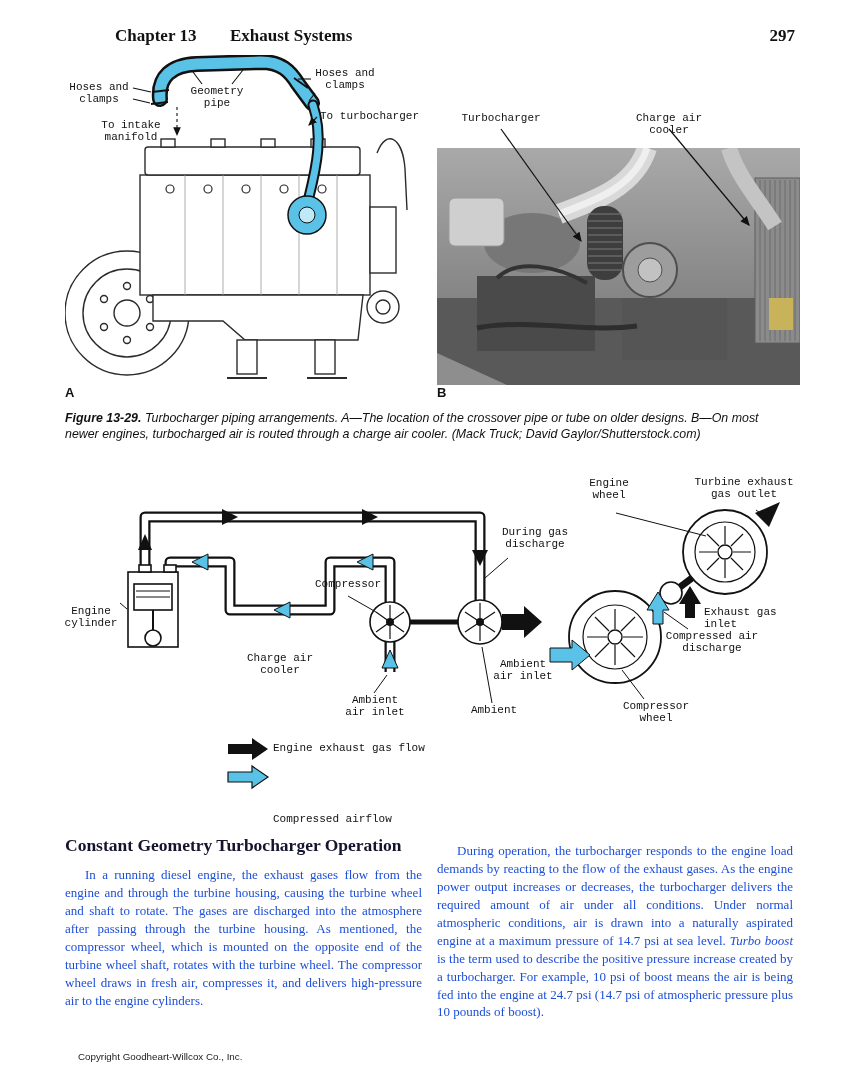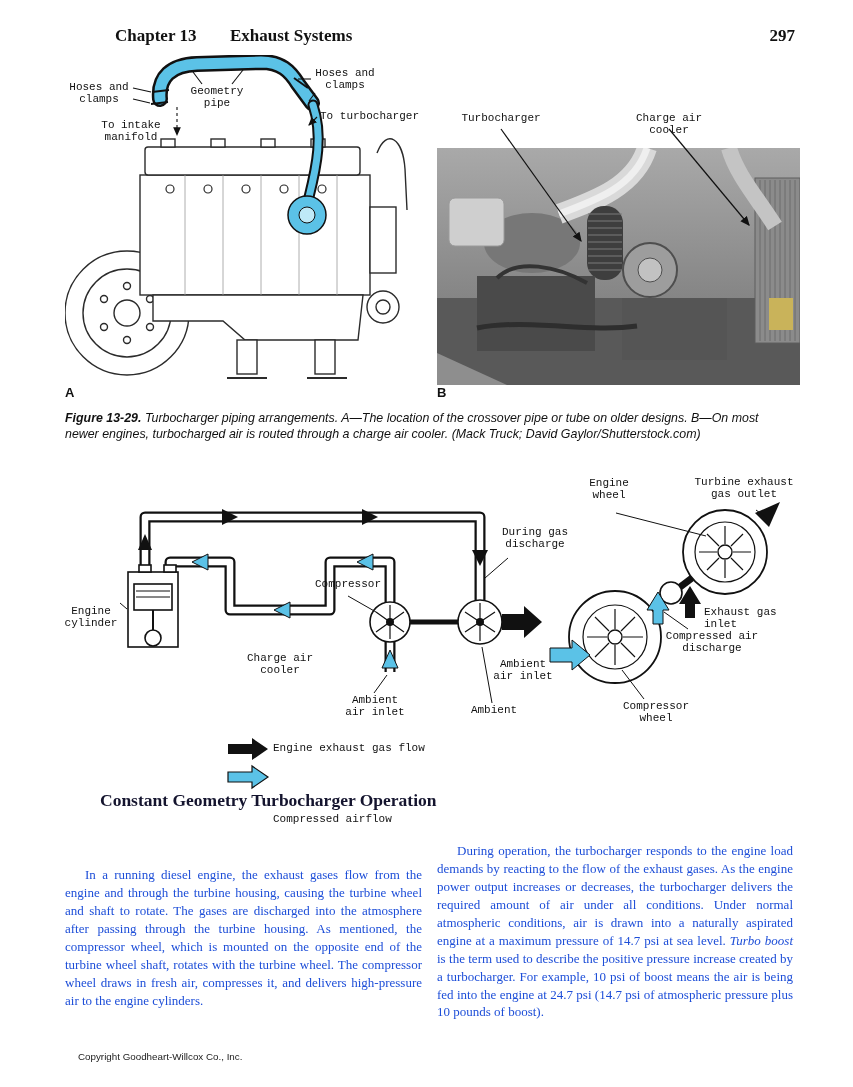--- a/index.html
+++ b/index.html
@@ -268,7 +268,7 @@
   </div>
 
 
-  <h2 class="heading" style="left:65px; top:790px; width:360px;margin-left:35px;">Constant Geometry Turbocharger Operation</h2>
+  <h2 class="heading" style="left:65px; top:835px; width:360px;">Constant Geometry Turbocharger Operation</h2>
 
   <div class="bodycol" style="left:65px; top:866px; width:357px;">
     <span>In a running diesel engine, the exhaust gases flow from the engine and through the turbine housing, causing the turbine wheel and shaft to rotate. The gases are discharged into the atmosphere after passing through the turbine housing. As mentioned, the compressor wheel, which is mounted on the opposite end of the turbine wheel shaft, rotates with the turbine wheel. The compressor wheel draws in fresh air, compresses it, and delivers high-pressure air to the engine cylinders.</span>

